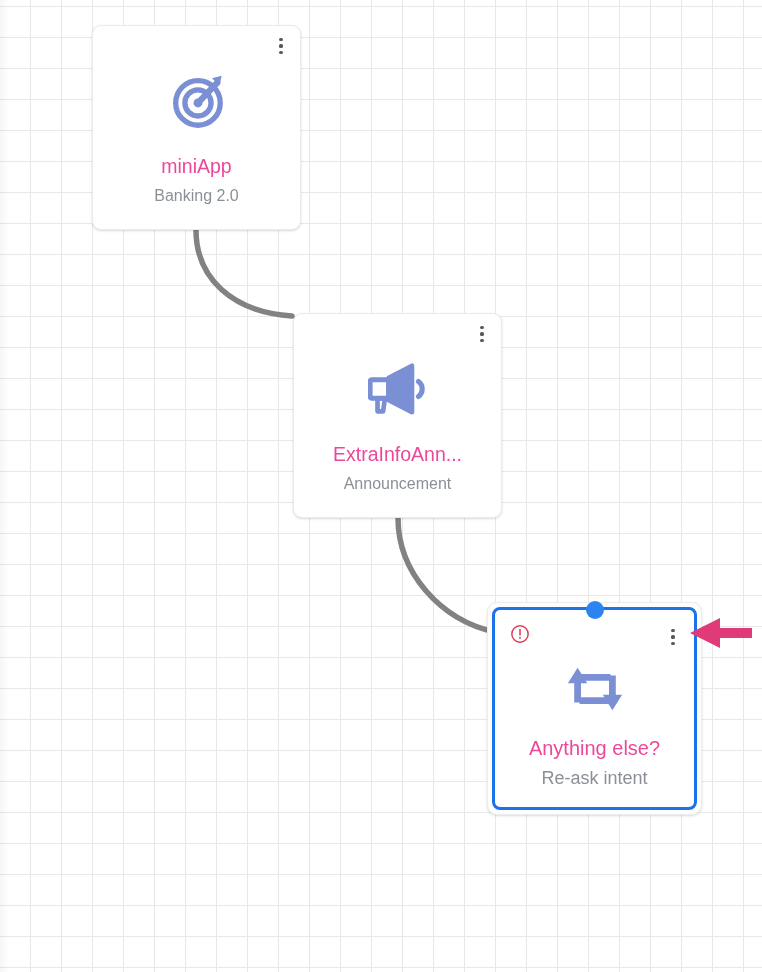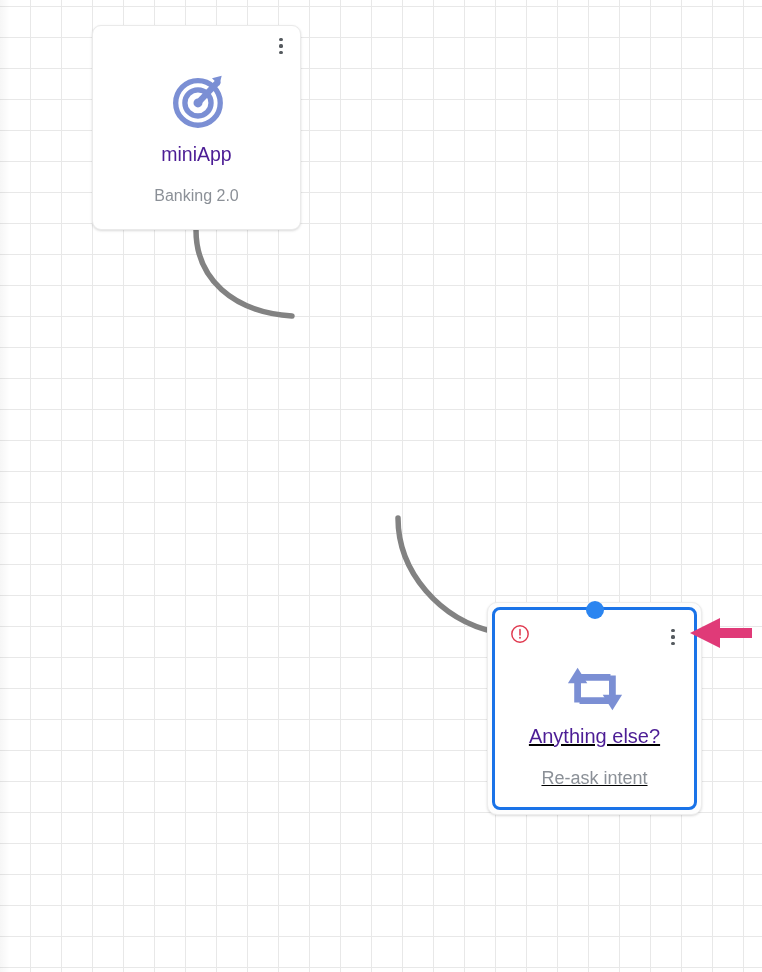--- a/index.html
+++ b/index.html
@@ -108,7 +108,7 @@
   }
   .node-title {
     font-size: 19.5px;
-    color: #4c1d95;
+    color: #ec4899;
     line-height: 26px;
     white-space: nowrap;
     overflow: hidden;

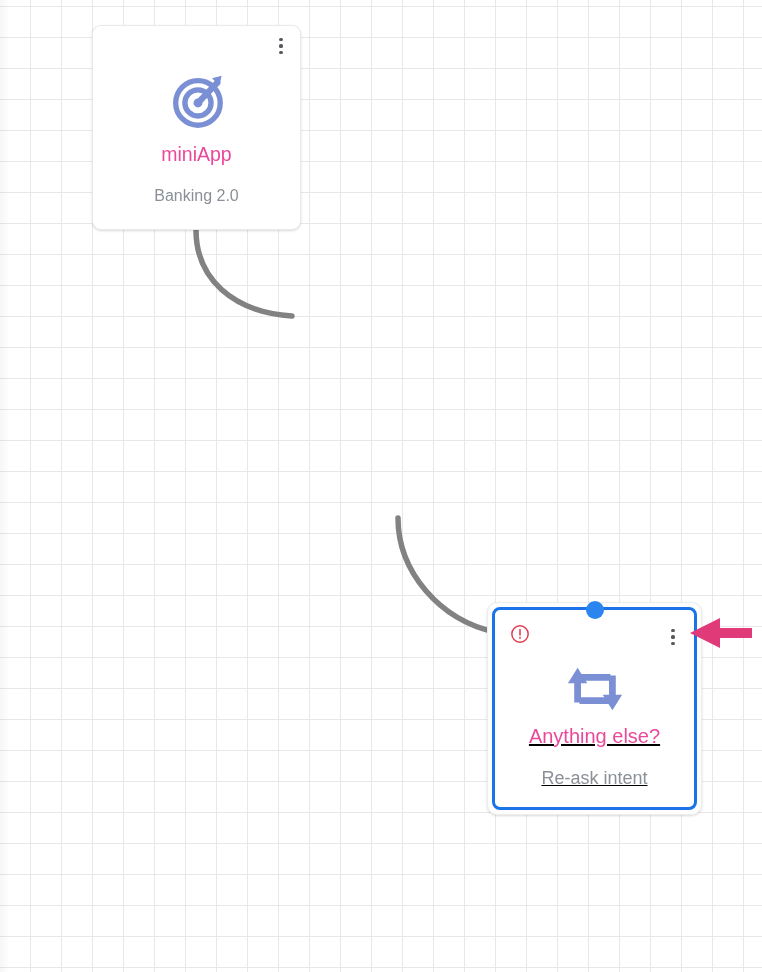--- a/index.html
+++ b/index.html
@@ -118,7 +118,7 @@
     font-size: 16px;
     color: #8b9097;
     line-height: 22px;
-    margin-top: 18px;
+    margin-top: 6px;
     white-space: nowrap;
     overflow: hidden;
     text-overflow: ellipsis;

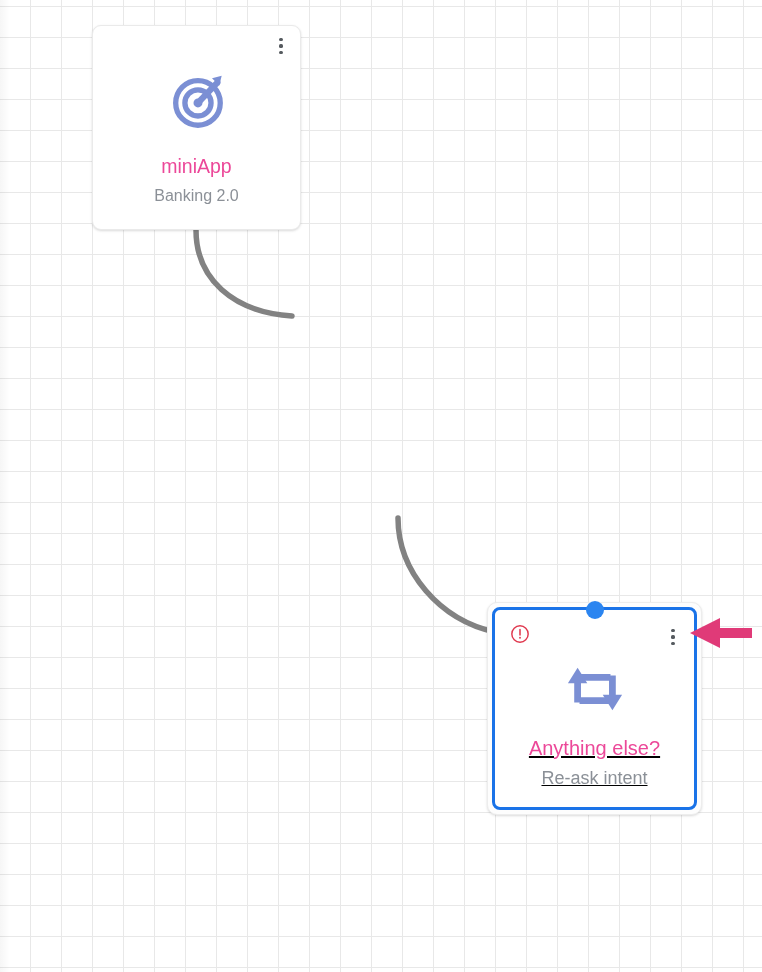--- a/index.html
+++ b/index.html
@@ -200,6 +200,31 @@
     </div>
   </div>
 
+  <div class="node" style="left:293px; top:313px; width:209px; height:205px;">
+    <div class="node-inner">
+
+      <div class="node-menu">
+        <span class="dot"></span>
+        <span class="dot"></span>
+        <span class="dot"></span>
+      </div>
+
+      <div class="node-icon">
+        <svg width="60" height="54" viewBox="0 0 64 58">
+          <path d="M4 19 h18 v20 h-18 a2 2 0 0 1 -2 -2 v-16 a2 2 0 0 1 2 -2 z" fill="none" stroke="#7b8fd4" stroke-width="5.5" stroke-linejoin="round"></path>
+          <path d="M22 17 L47 4 v50 L22 41 z" fill="#7b8fd4" stroke="#7b8fd4" stroke-width="5" stroke-linejoin="round"></path>
+          <path d="M10 39 h8 l-2 14 h-6 z" fill="none" stroke="#7b8fd4" stroke-width="5" stroke-linejoin="round"></path>
+          <path d="M54 21 a10 10 0 0 1 0 16" fill="none" stroke="#7b8fd4" stroke-width="5.5" stroke-linecap="round"></path>
+        </svg>
+      </div>
+
+      <div class="node-labels">
+        <div class="node-title">ExtraInfoAnn...</div>
+        <div class="node-subtitle">Announcement</div>
+      </div>
+
+    </div>
+  </div>
 
   <div class="node selected-outer" style="left:487px; top:602px; width:215px; height:213px;">
     <div class="selection-box">

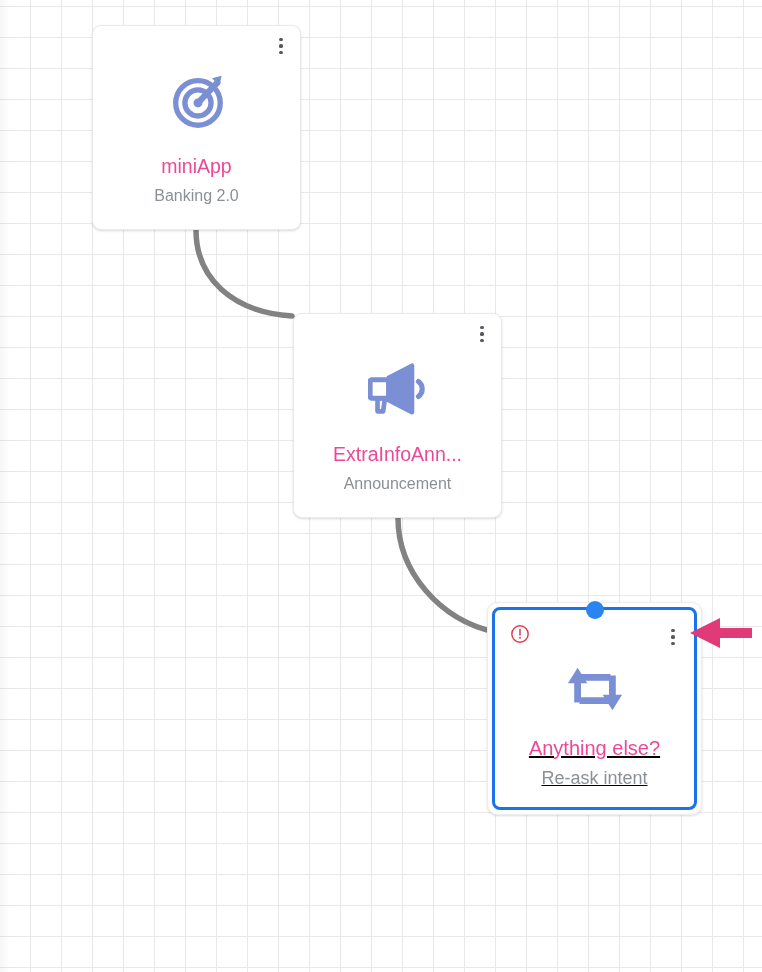--- a/index.html
+++ b/index.html
@@ -254,7 +254,7 @@
         </svg>
       </div>
 
-      <div class="node-labels" style="bottom:18px;text-decoration:underline;">
+      <div class="node-labels" style="bottom:18px;">
         <div class="node-title">Anything else?</div>
         <div class="node-subtitle">Re-ask intent</div>
       </div>

